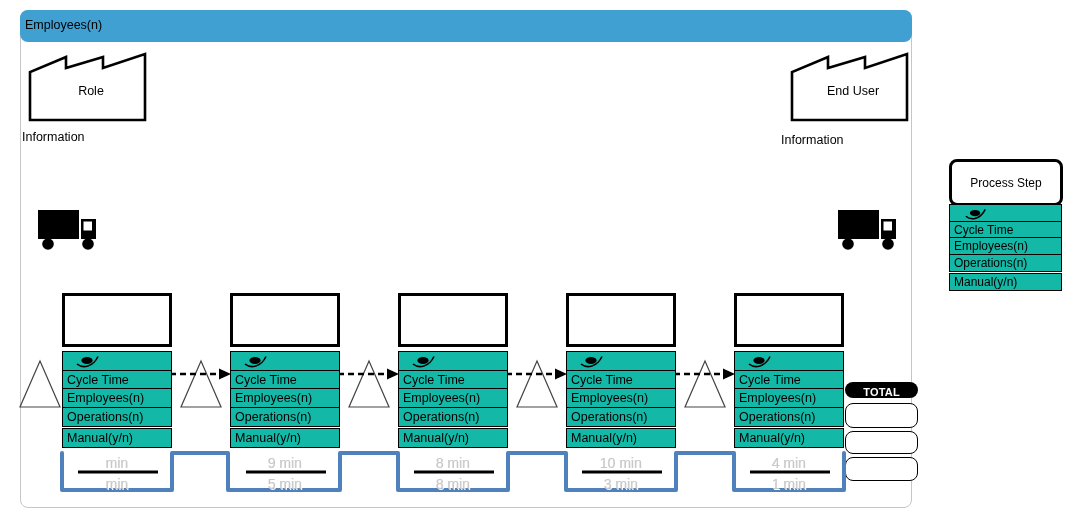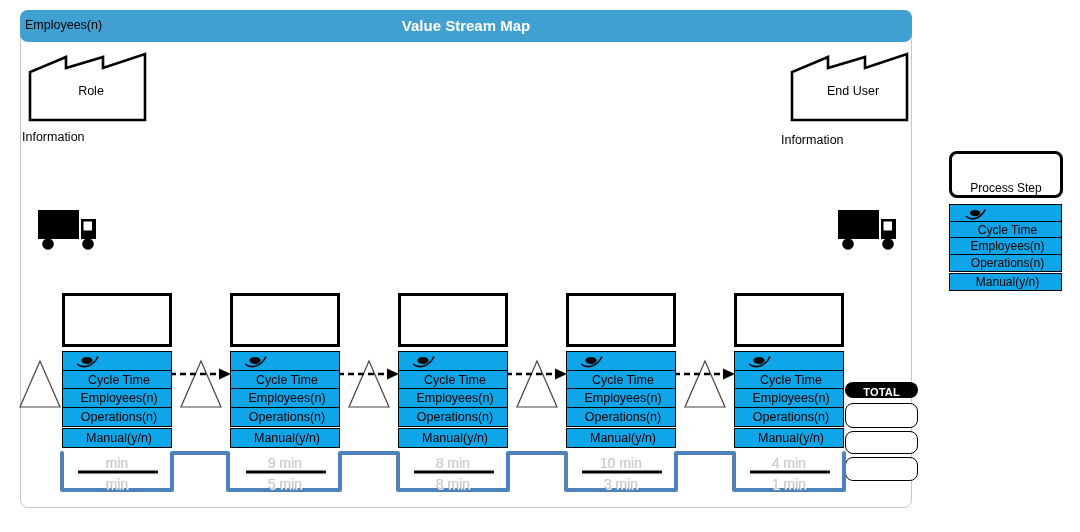--- a/index.html
+++ b/index.html
@@ -51,7 +51,6 @@
 
 <div class="abs vsm-header">
   <div class="hdr-left">Employees(n)</div>
-  <div class="hdr-title">Value Stream Map</div>
 </div>
 
 <div class="abs" style="left:26px; top:50px; width:125px; height:74px;">

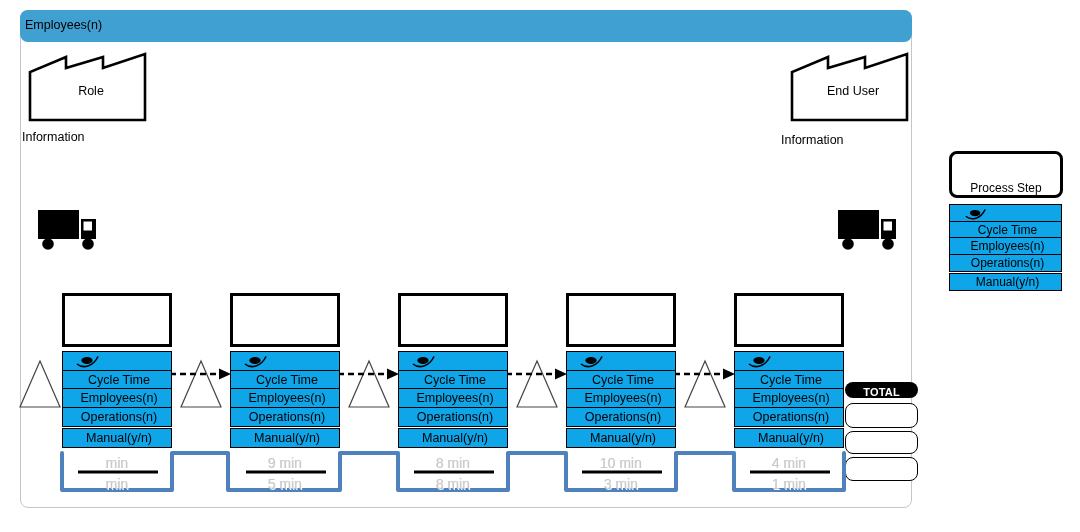--- a/index.html
+++ b/index.html
@@ -28,8 +28,8 @@
   .manual-row { margin-top:1px; }
 
   
-  .legend-box { left:949px; top:151px; width:114px; height:47px; border:3px solid #000; background:#fff;
-                display:flex; align-items:flex-end; justify-content:center; font-size:12px; color:#000; }
+  .legend-box { left:949px; top:159px; width:114px; height:47px; border:3px solid #000; background:#fff;
+                display:flex; align-items:center; justify-content:center; font-size:12px; color:#000; }
   .legend-table { left:949px; top:204px; width:113px; }
   .legend-table .attr-row { width:113px; height:18px; font-size:12px; line-height:15px; }
 

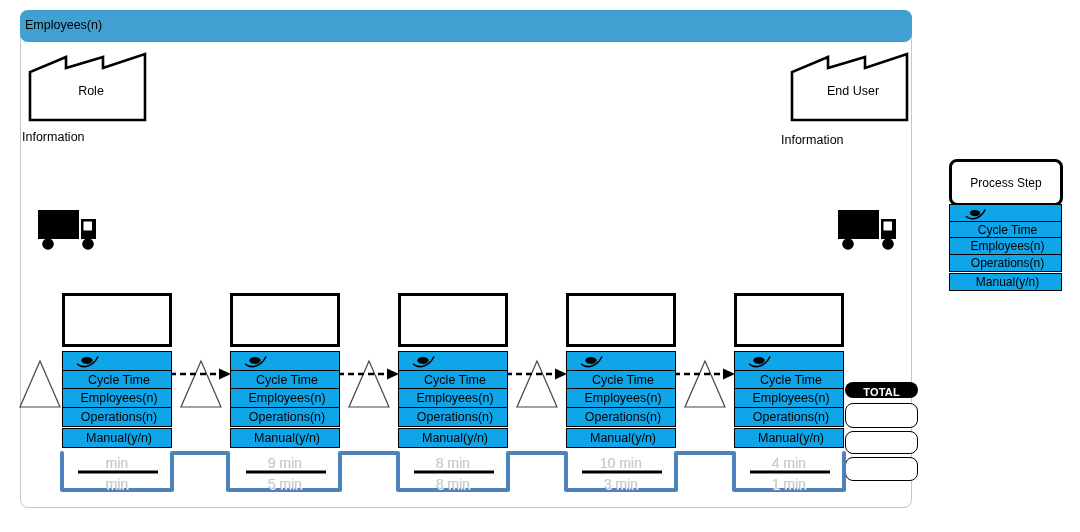--- a/index.html
+++ b/index.html
@@ -22,8 +22,8 @@
   
   .step-col { width:110px; }
   .step-box { width:110px; height:54px; border:3px solid #000; background:#fff; margin-bottom:4px; }
-  .attr-row { width:110px; height:20px; border:1.5px solid #000; margin-top:-1.5px; background:#0ea5e9;
-              font-size:12.5px; line-height:17px; padding:1px 0 0 4px; color:#000; white-space:nowrap; overflow:hidden;text-align:center; }
+  .attr-row { width:110px; height:20px; border:1.5px solid #000; margin-top:-1.5px; background:#14b8a6;
+              font-size:12.5px; line-height:17px; padding:1px 0 0 4px; color:#000; white-space:nowrap; overflow:hidden; }
   .eye-row { margin-top:0; padding-top:2px; }
   .manual-row { margin-top:1px; }
 

